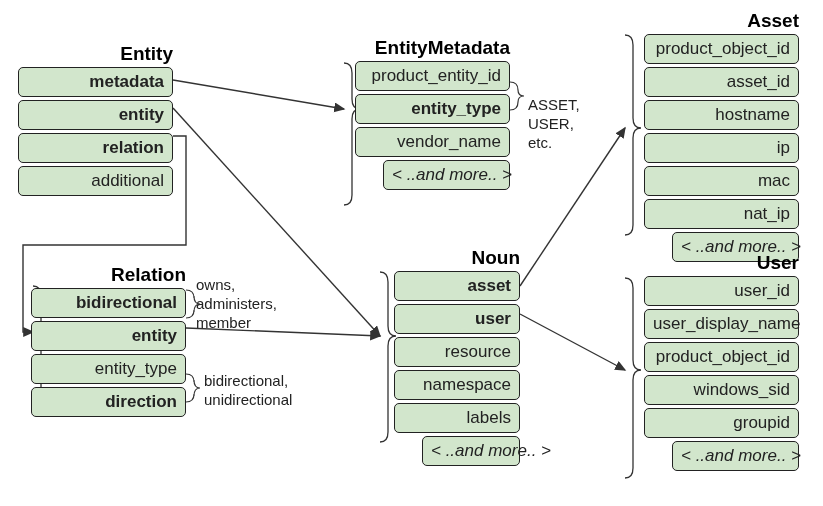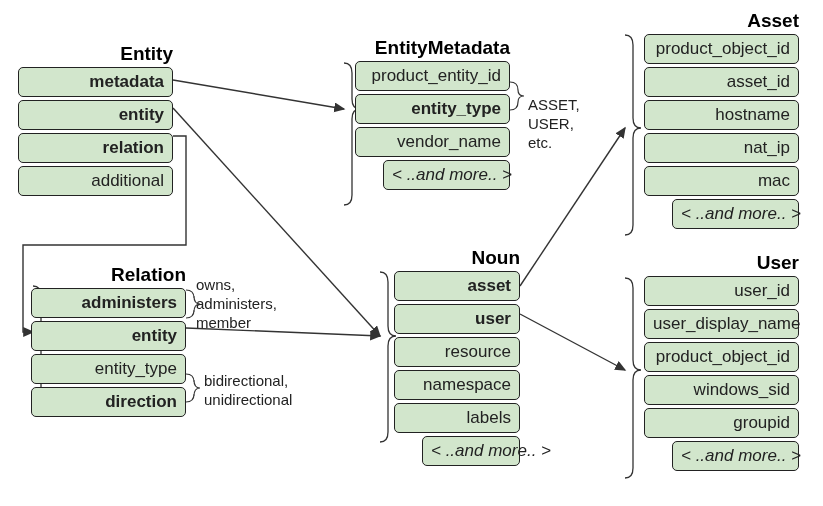--- a/index.html
+++ b/index.html
@@ -102,6 +102,7 @@
   <div class="row">product_object_id</div>
   <div class="row">asset_id</div>
   <div class="row">hostname</div>
+  <div class="row">ip</div>
   <div class="row">nat_ip</div>
   <div class="row">mac</div>
   <div class="row more">&lt; ..and more.. &gt;</div>

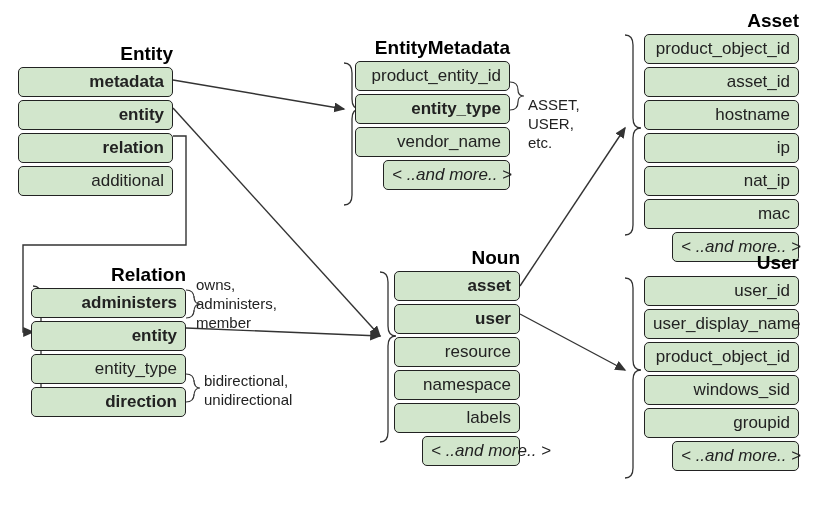--- a/index.html
+++ b/index.html
@@ -103,8 +103,8 @@
   <div class="row">asset_id</div>
   <div class="row">hostname</div>
   <div class="row">ip</div>
+  <div class="row">mac</div>
   <div class="row">nat_ip</div>
-  <div class="row">mac</div>
   <div class="row more">&lt; ..and more.. &gt;</div>
 </div>
 

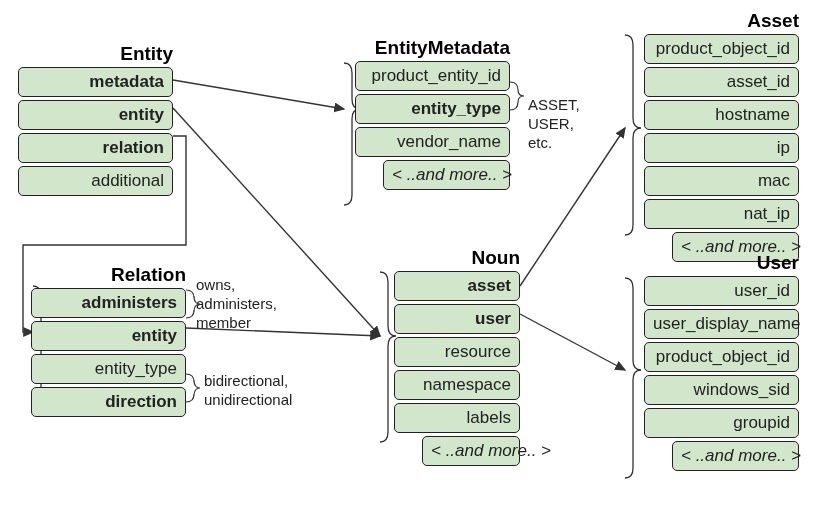--- a/index.html
+++ b/index.html
@@ -110,7 +110,7 @@
 
 <div class="box" style="left:31px; top:264px; width:155px;">
   <div class="title">Relation</div>
-  <div class="row bold">administers</div>
+  <div class="row bold">bidirectional</div>
   <div class="row bold">entity</div>
   <div class="row">entity_type</div>
   <div class="row bold">direction</div>

